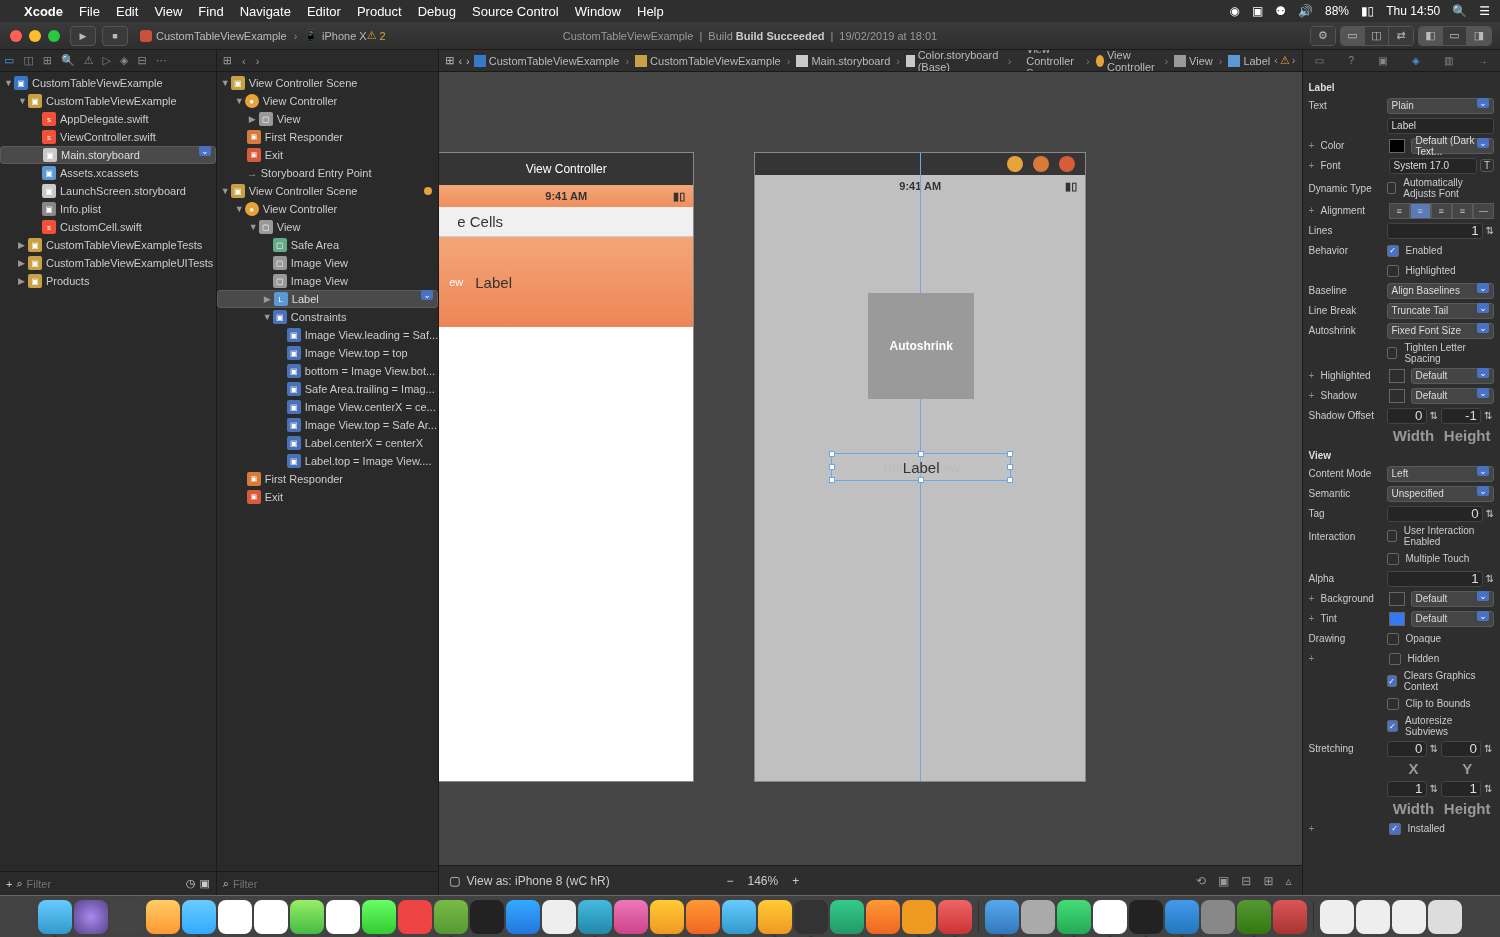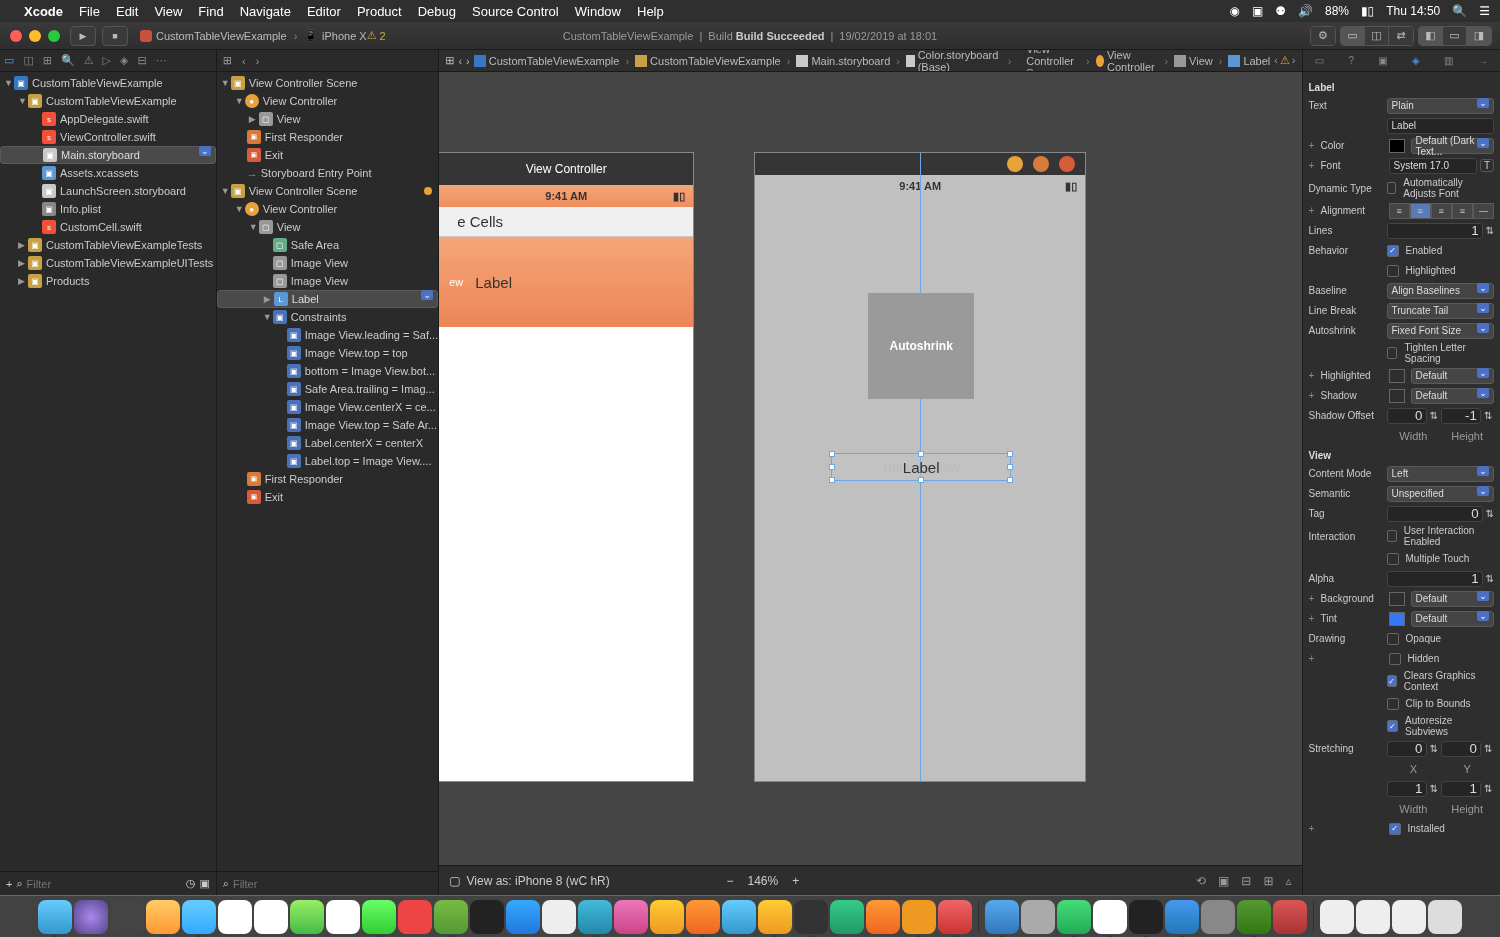--- a/index.html
+++ b/index.html
@@ -111,7 +111,7 @@
 .seg4 span.on{background:#5b7bb8;}
 .swatch{ width:16px;height:14px; border:1px solid #666; margin-right:3px;}
 .plus{ width:10px; color:#888; margin-right:2px;}
-.sublab{ font-size:11px; color:#999; text-align:center;}
+.sublab{ font-size:15px; color:#999; text-align:center;font-weight:bold;}
 
 
 .dock{ position:absolute; bottom:0; left:0; right:0; height:42px; background:rgba(220,220,220,.3); backdrop-filter:blur(4px); display:flex; align-items:center; justify-content:center; gap:2px; padding:0 20px; border-top:1px solid rgba(255,255,255,.2);}

